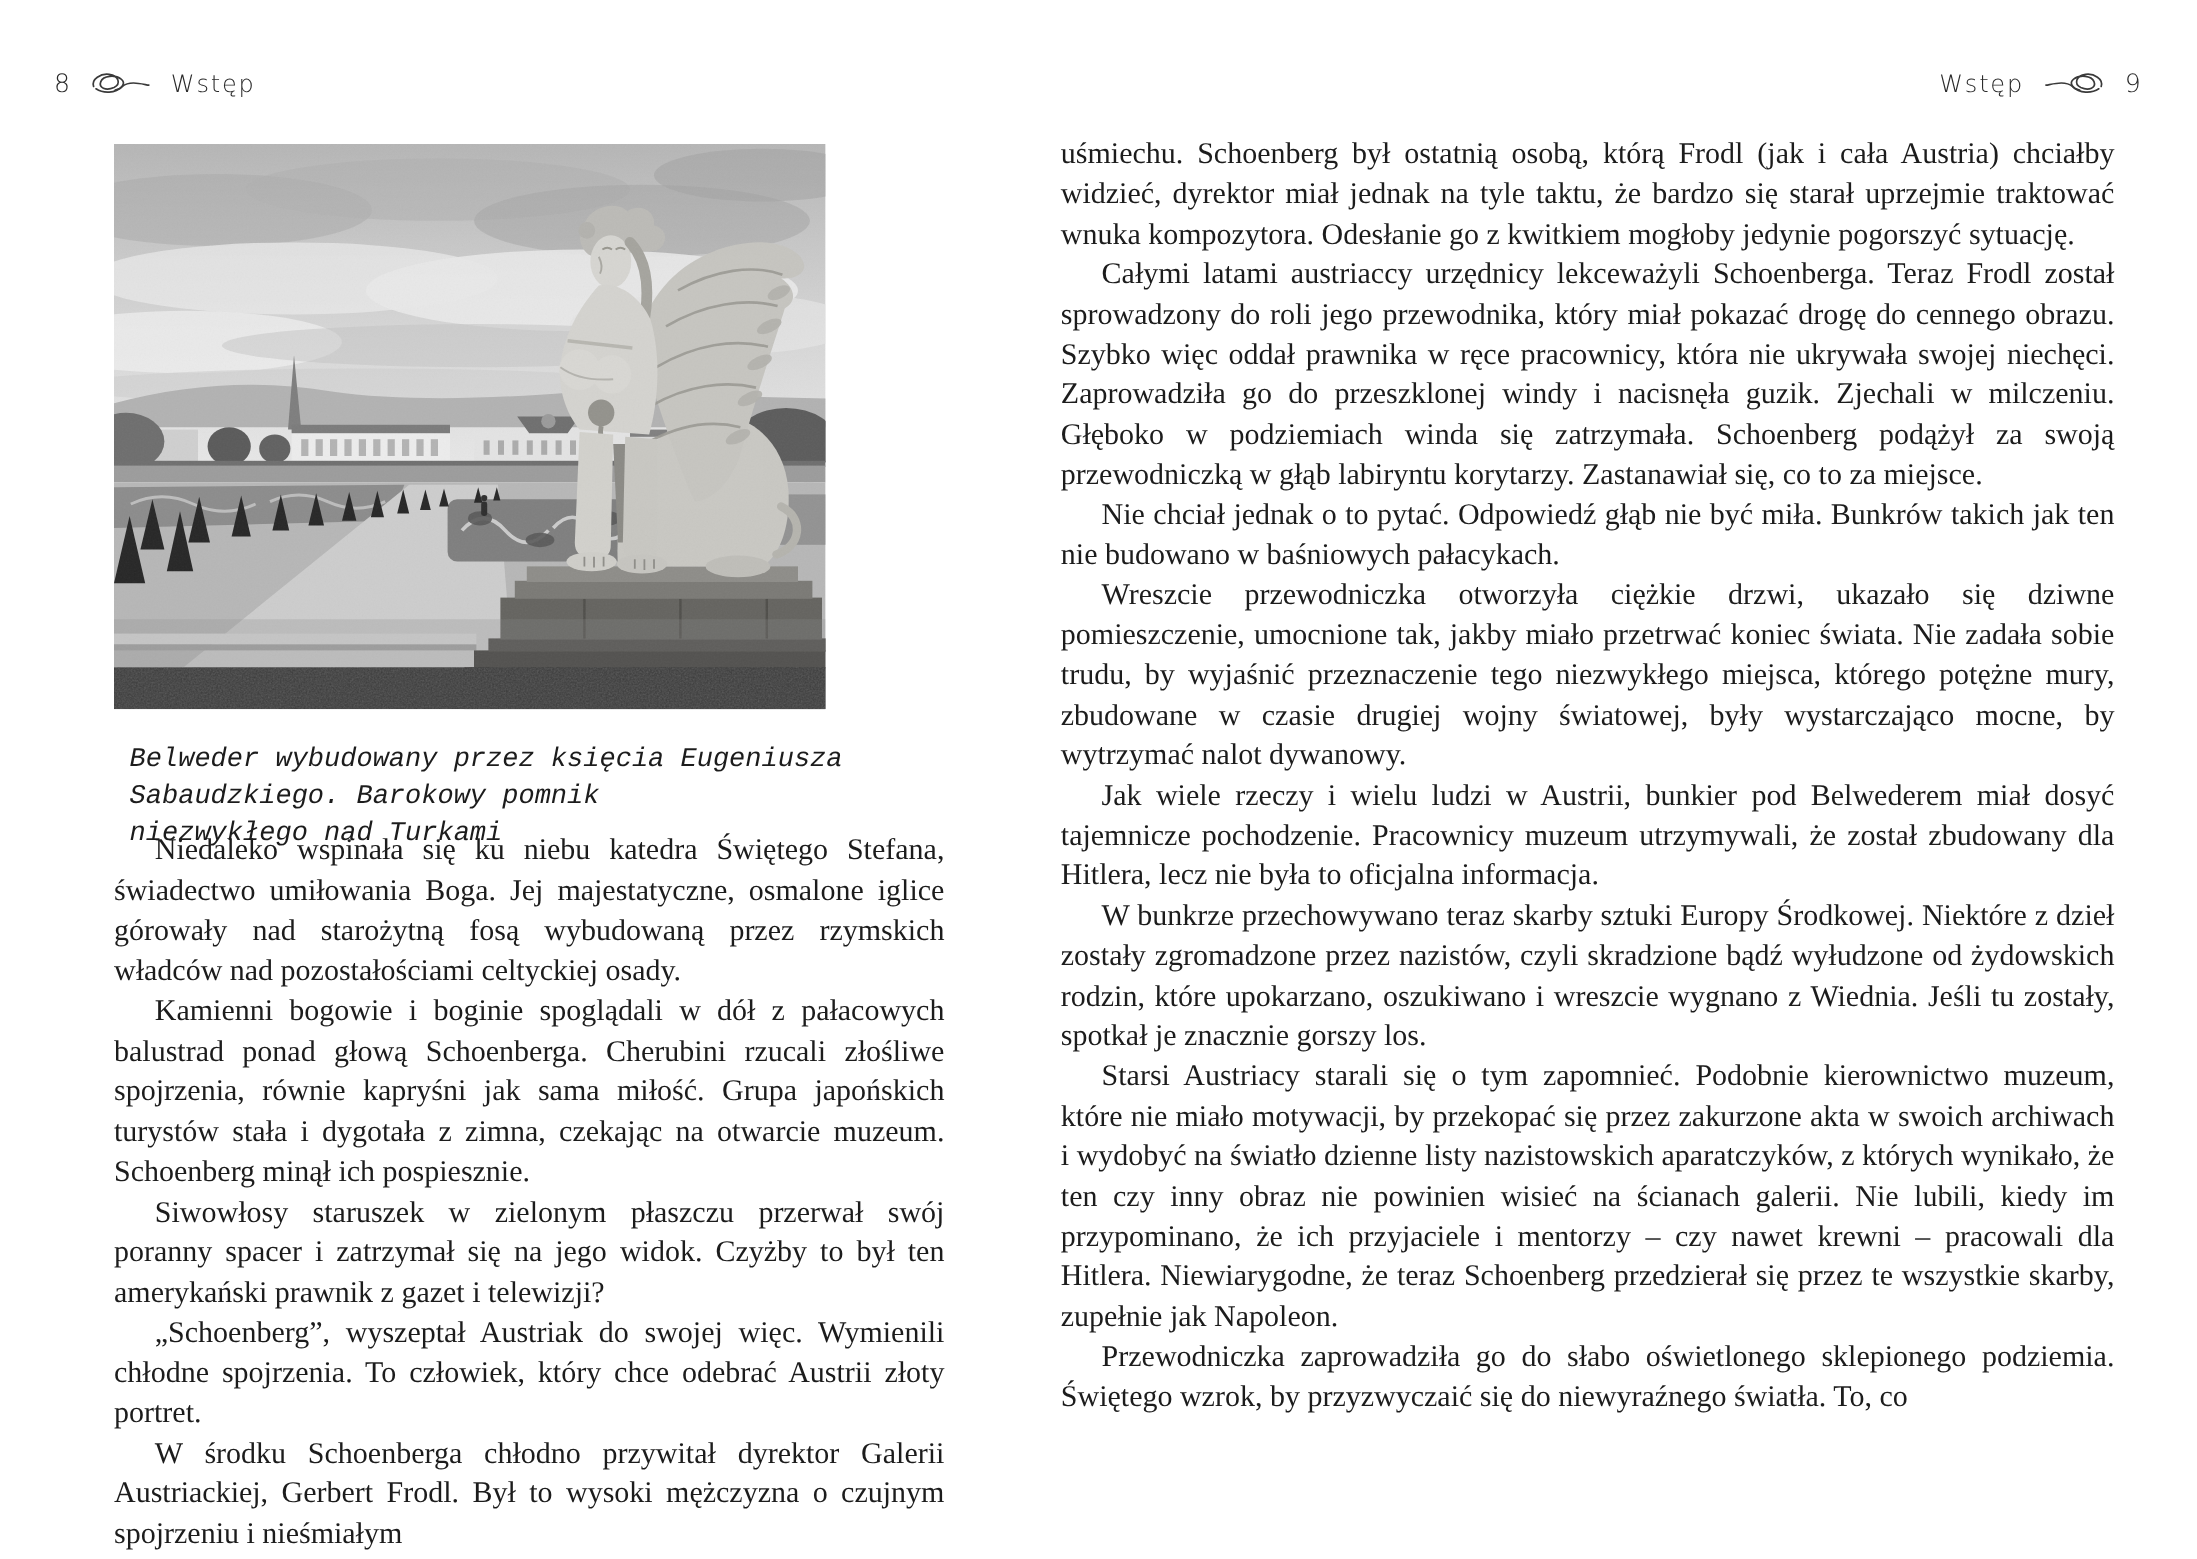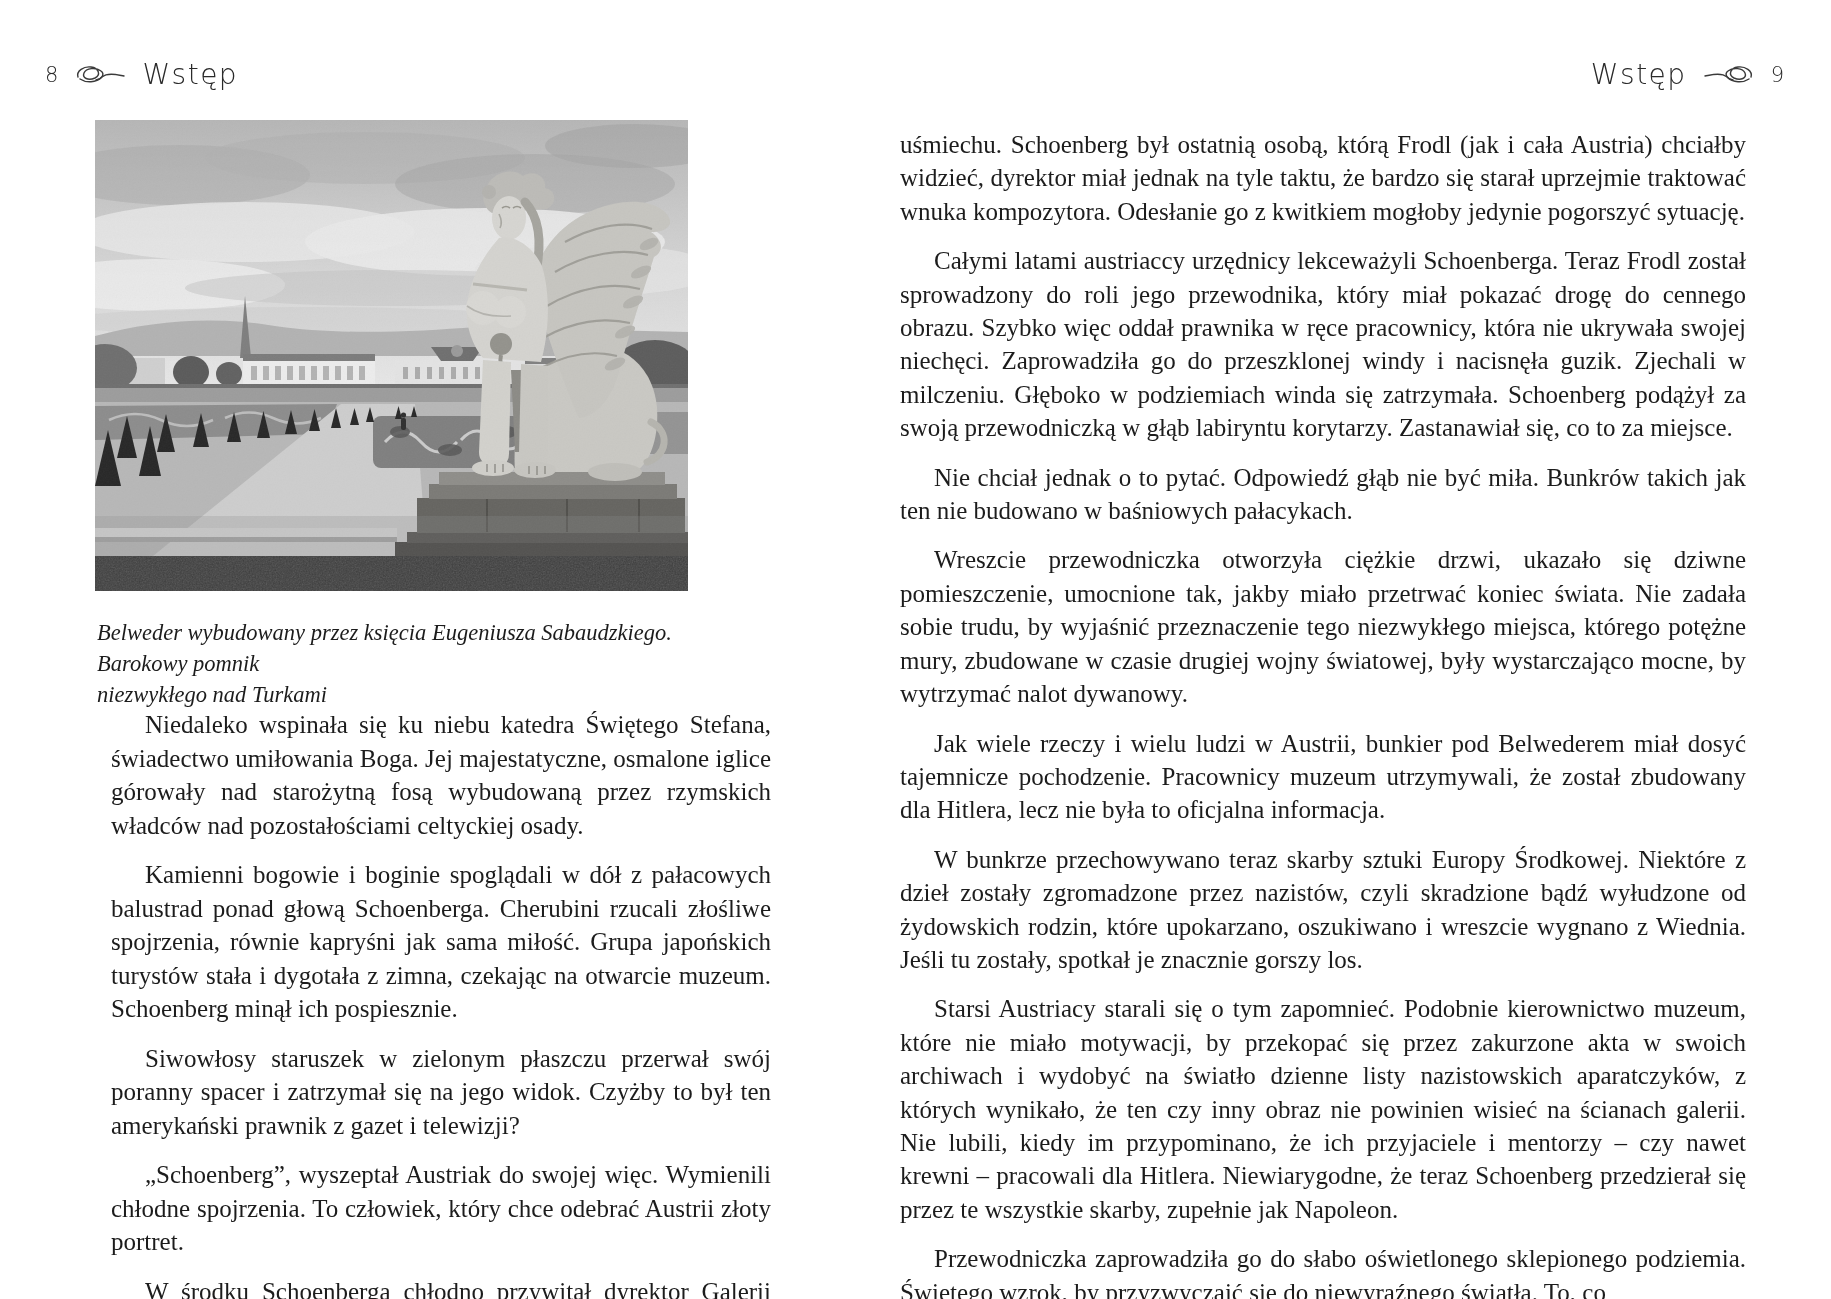--- a/index.html
+++ b/index.html
@@ -9,7 +9,7 @@
   
   .running-head{position:absolute;top:58px;display:flex;align-items:center;gap:16px;
     font-family:"DejaVu Sans",sans-serif;font-weight:300;color:#2a2a2a;}
-  .running-head .title{font-size:28px;letter-spacing:1.5px;}
+  .running-head .title{font-size:20px;letter-spacing:1.5px;}
   .running-head .folio{font-size:21px;letter-spacing:0;}
   .head-left{left:45px;}
   .head-right{right:47px;}

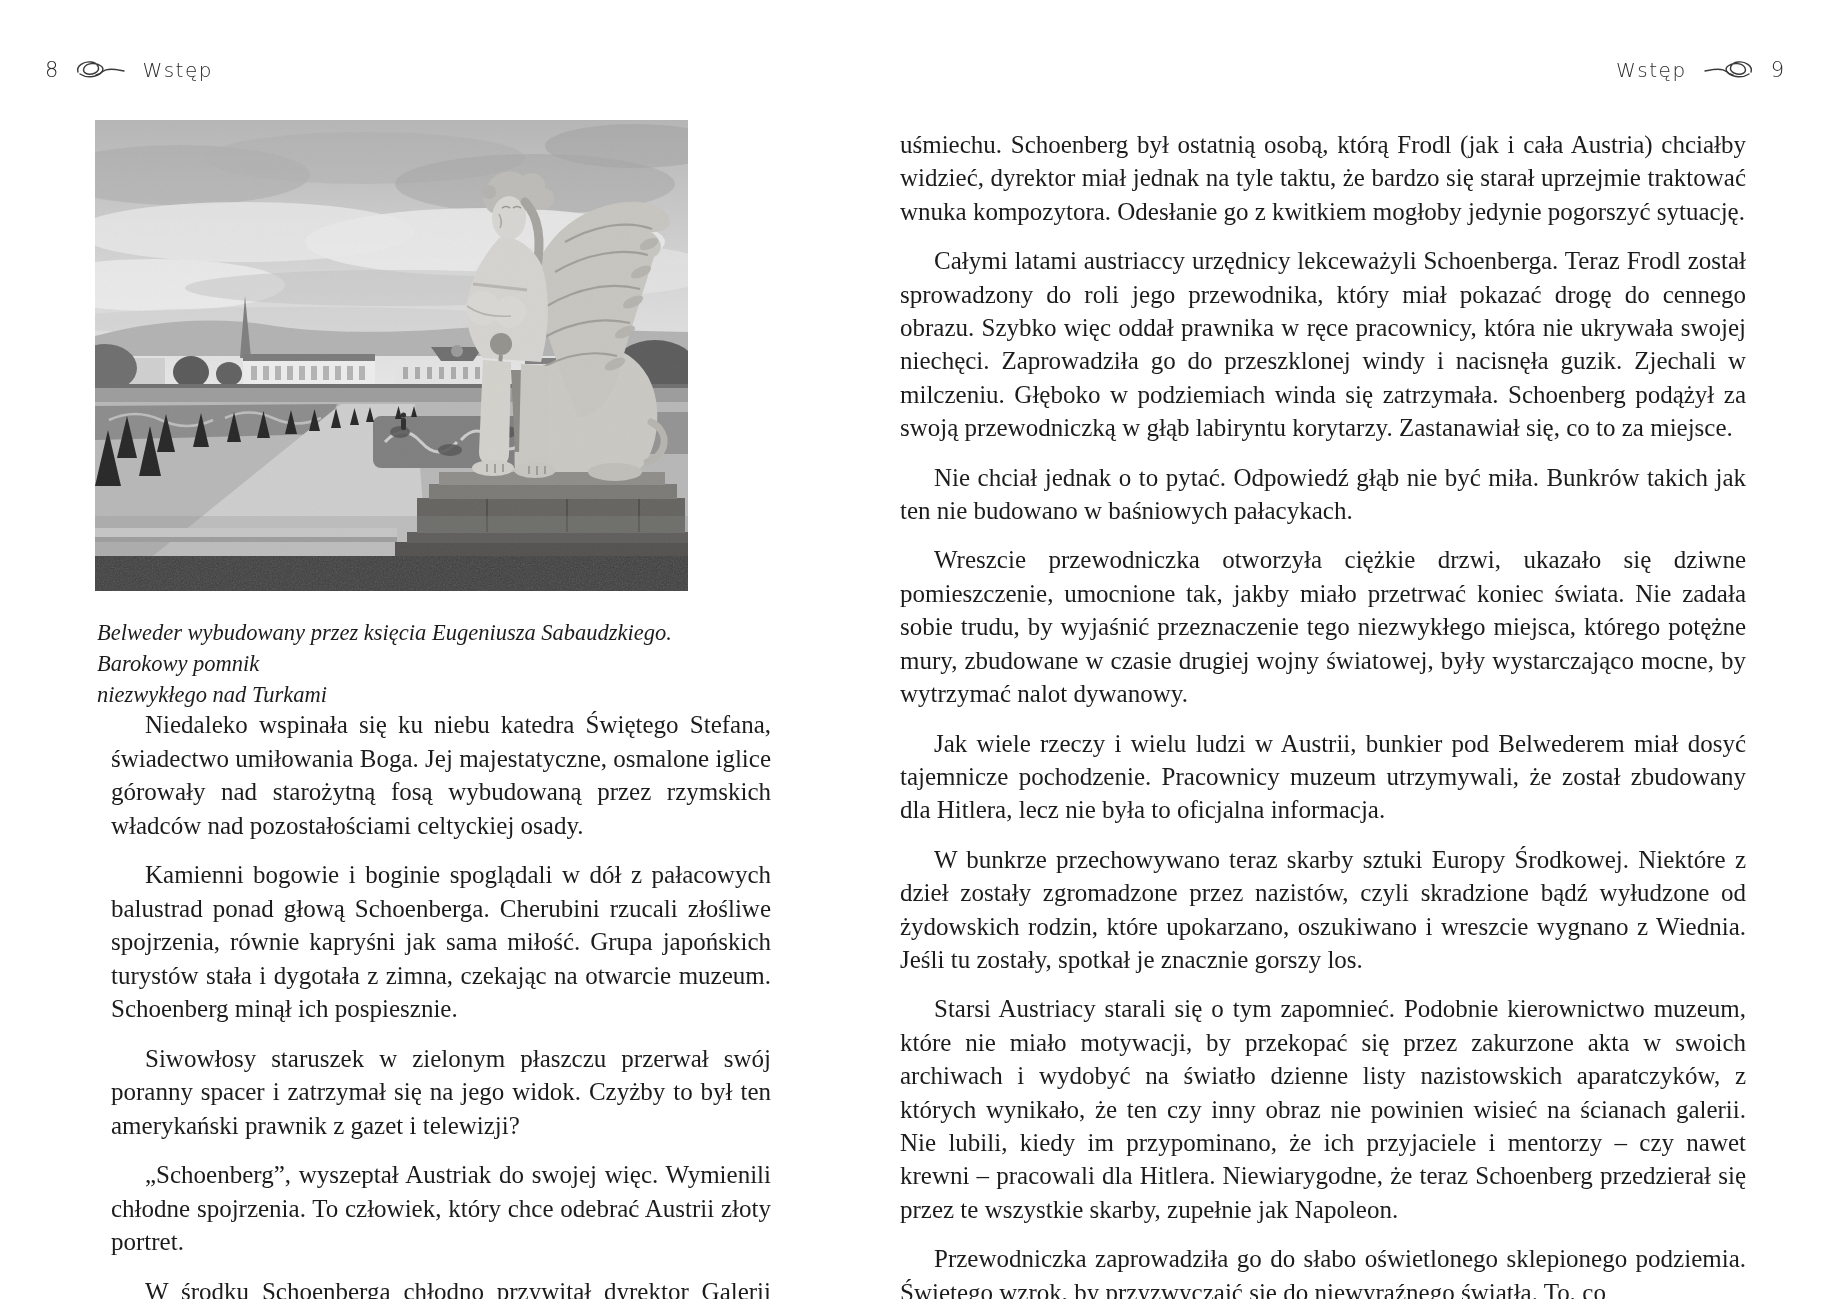--- a/index.html
+++ b/index.html
@@ -25,7 +25,7 @@
 
   
   .bodycol{position:absolute;text-align:justify;color:#1c1c1c;}
-  .bodycol p{margin:16px;}
+  .bodycol p{margin:0;}
   .bodycol p.indent{text-indent:34px;}
   .col-left{left:95px;top:692px;width:692px;font-size:25px;line-height:33.5px;}
   .col-right{left:884px;top:112px;width:878px;font-size:25px;line-height:33.4px;}

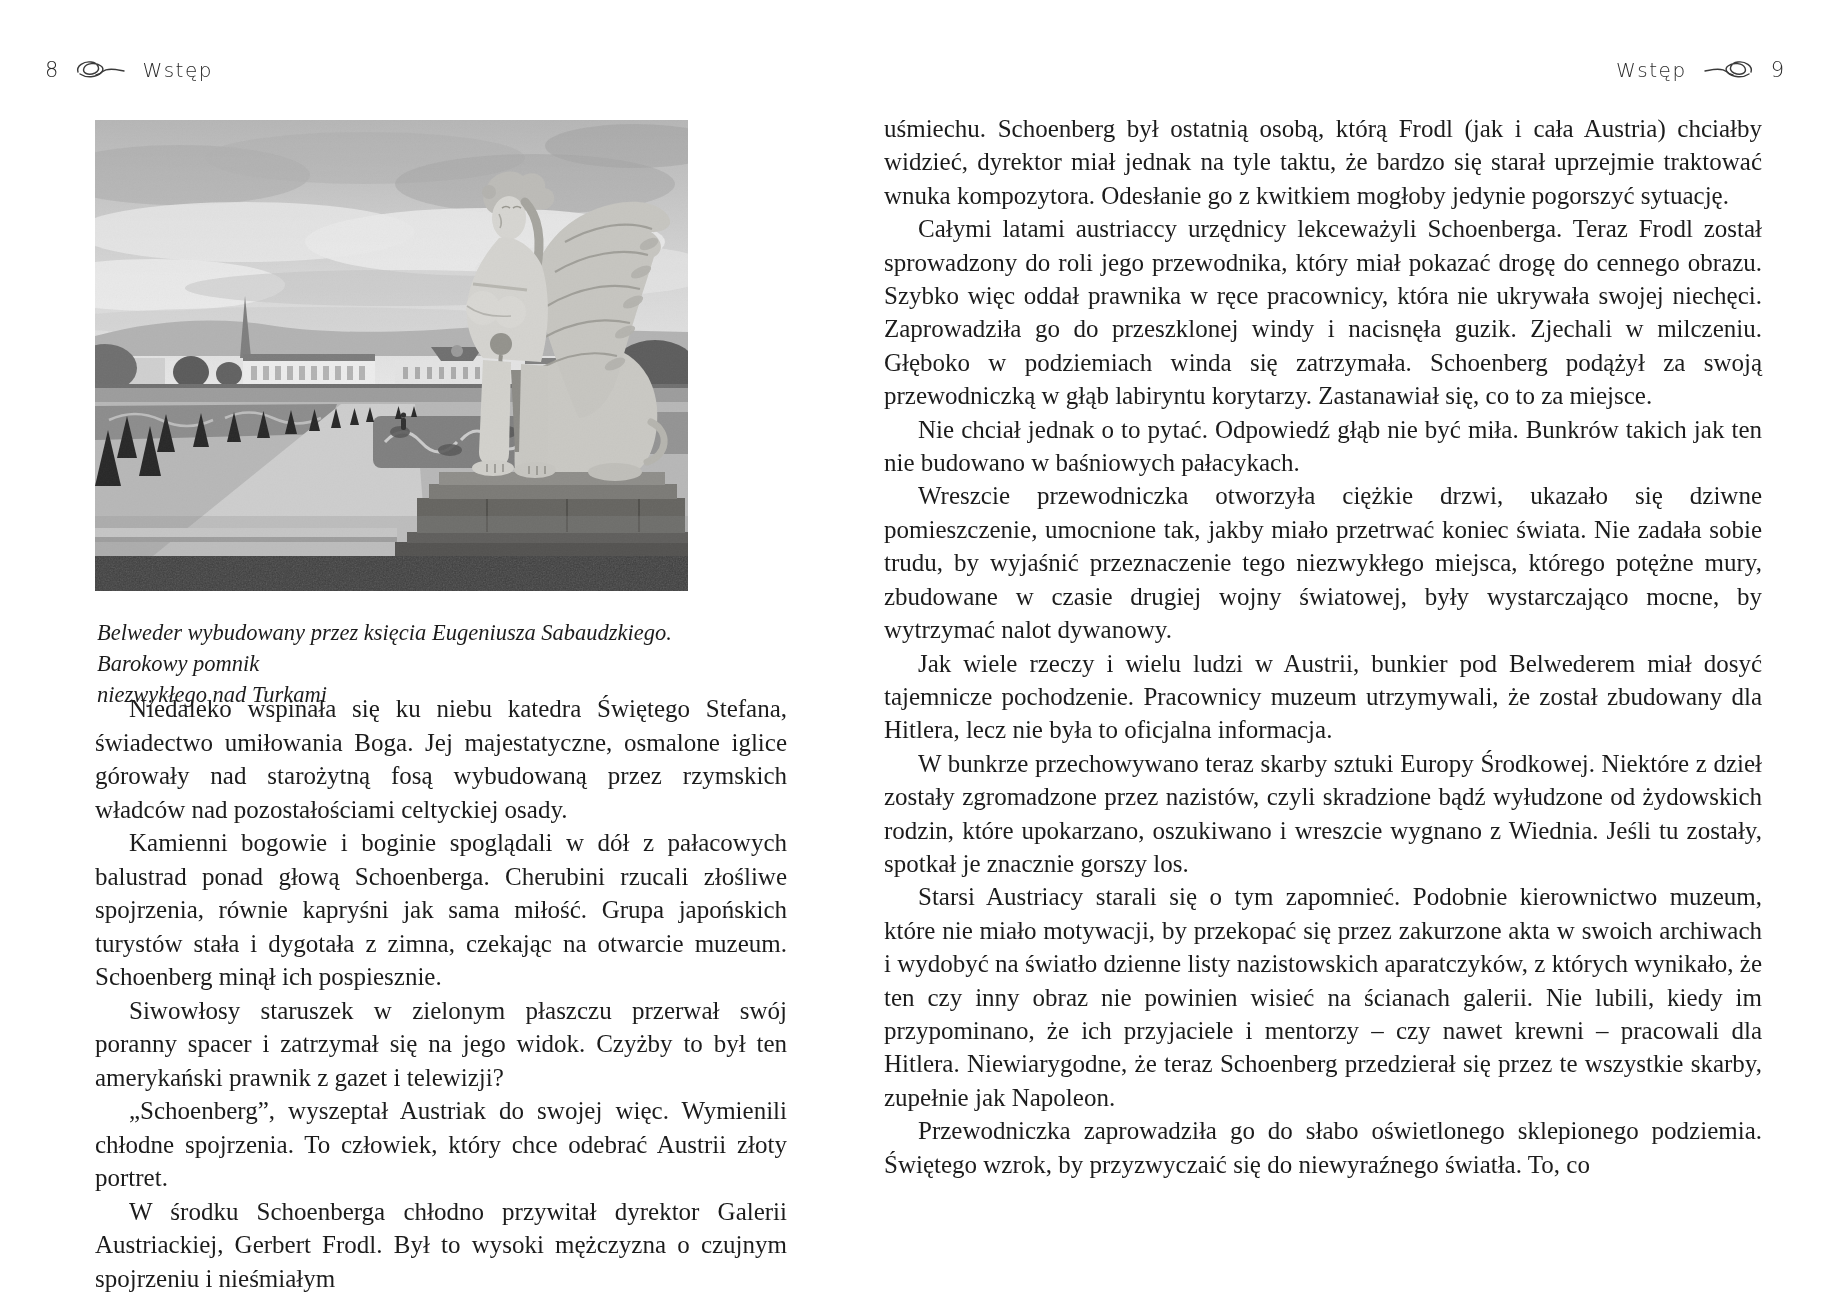--- a/index.html
+++ b/index.html
@@ -20,8 +20,8 @@
   .figure svg{display:block;width:593px;height:471px;}
 
   
-  .caption{position:absolute;left:97px;top:617px;width:640px;
-    font-style:italic;font-size:22.5px;line-height:31px;color:#1c1c1c;}
+  .caption{position:absolute;left:108px;top:617px;width:640px;
+    font-style:italic;font-size:22.5px;line-height:31px;color:#1c1c1c;font-family:Liberation Mono, monospace;}
 
   
   .bodycol{position:absolute;text-align:justify;color:#1c1c1c;}

